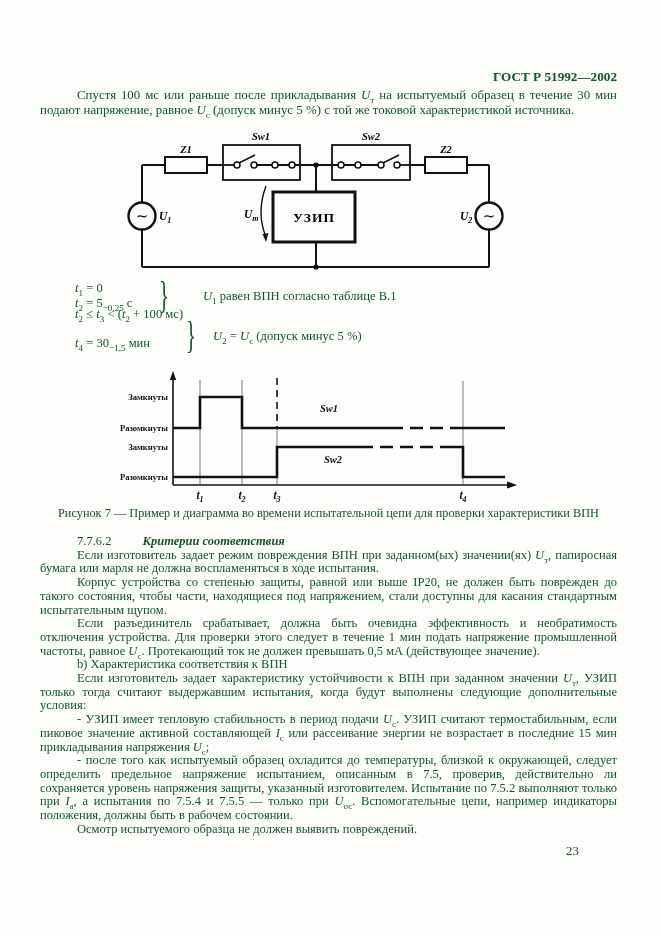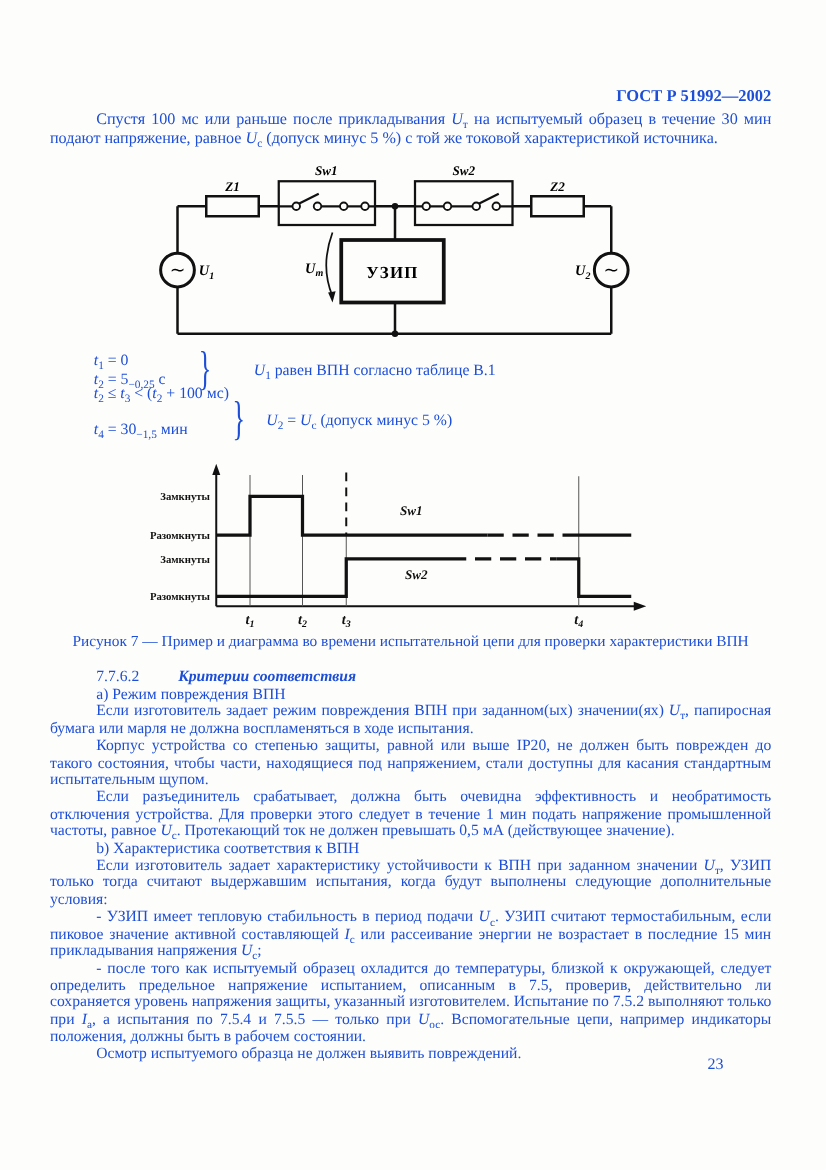--- a/index.html
+++ b/index.html
@@ -5,7 +5,7 @@
   html,body { margin:0; padding:0; background:#e8e8e8; }
   #page {
     position:relative; width:661px; height:936px; margin:0 auto;
-    background:#fdfdfb; font-family:"Liberation Serif", serif; color:#1d4ed8;
+    background:#fdfdfb; font-family:"Liberation Serif", serif; color:#14532d;
     overflow:hidden;
   }
   .hdr {

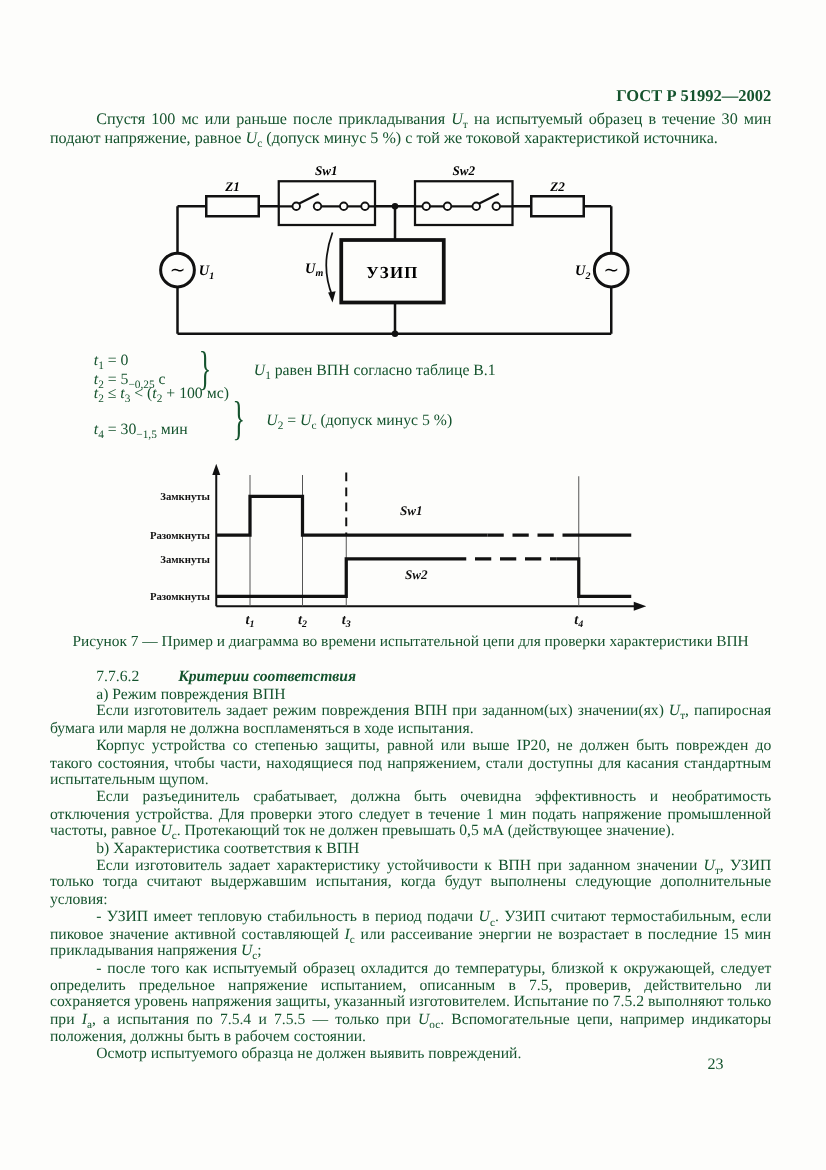--- a/index.html
+++ b/index.html
@@ -206,7 +206,6 @@
 
   <div class="bodytext" id="body-paragraphs">
       <p class="indent">7.7.6.2 <span class="bi">Критерии соответствия</span></p>
-      <p class="indent">а) Режим повреждения ВПН</p>
       <p class="indent">Если изготовитель задает режим повреждения ВПН при заданном(ых) значении(ях) <i>U</i><sub>т</sub>, папиросная бумага или марля не должна воспламеняться в ходе испытания.</p>
       <p class="indent">Корпус устройства со степенью защиты, равной или выше IP20, не должен быть поврежден до такого состояния, чтобы части, находящиеся под напряжением, стали доступны для касания стандартным испытательным щупом.</p>
       <p class="indent">Если разъединитель срабатывает, должна быть очевидна эффективность и необратимость отключения устройства. Для проверки этого следует в течение 1 мин подать напряжение промышленной частоты, равное <i>U</i><sub>с</sub>. Протекающий ток не должен превышать 0,5 мА (действующее значение).</p>

